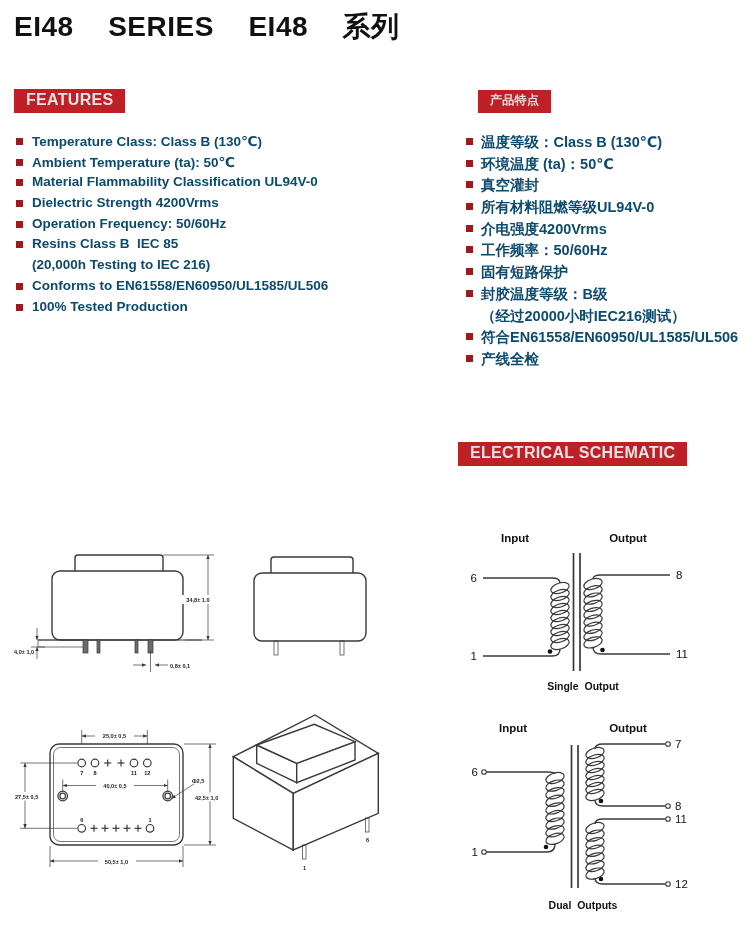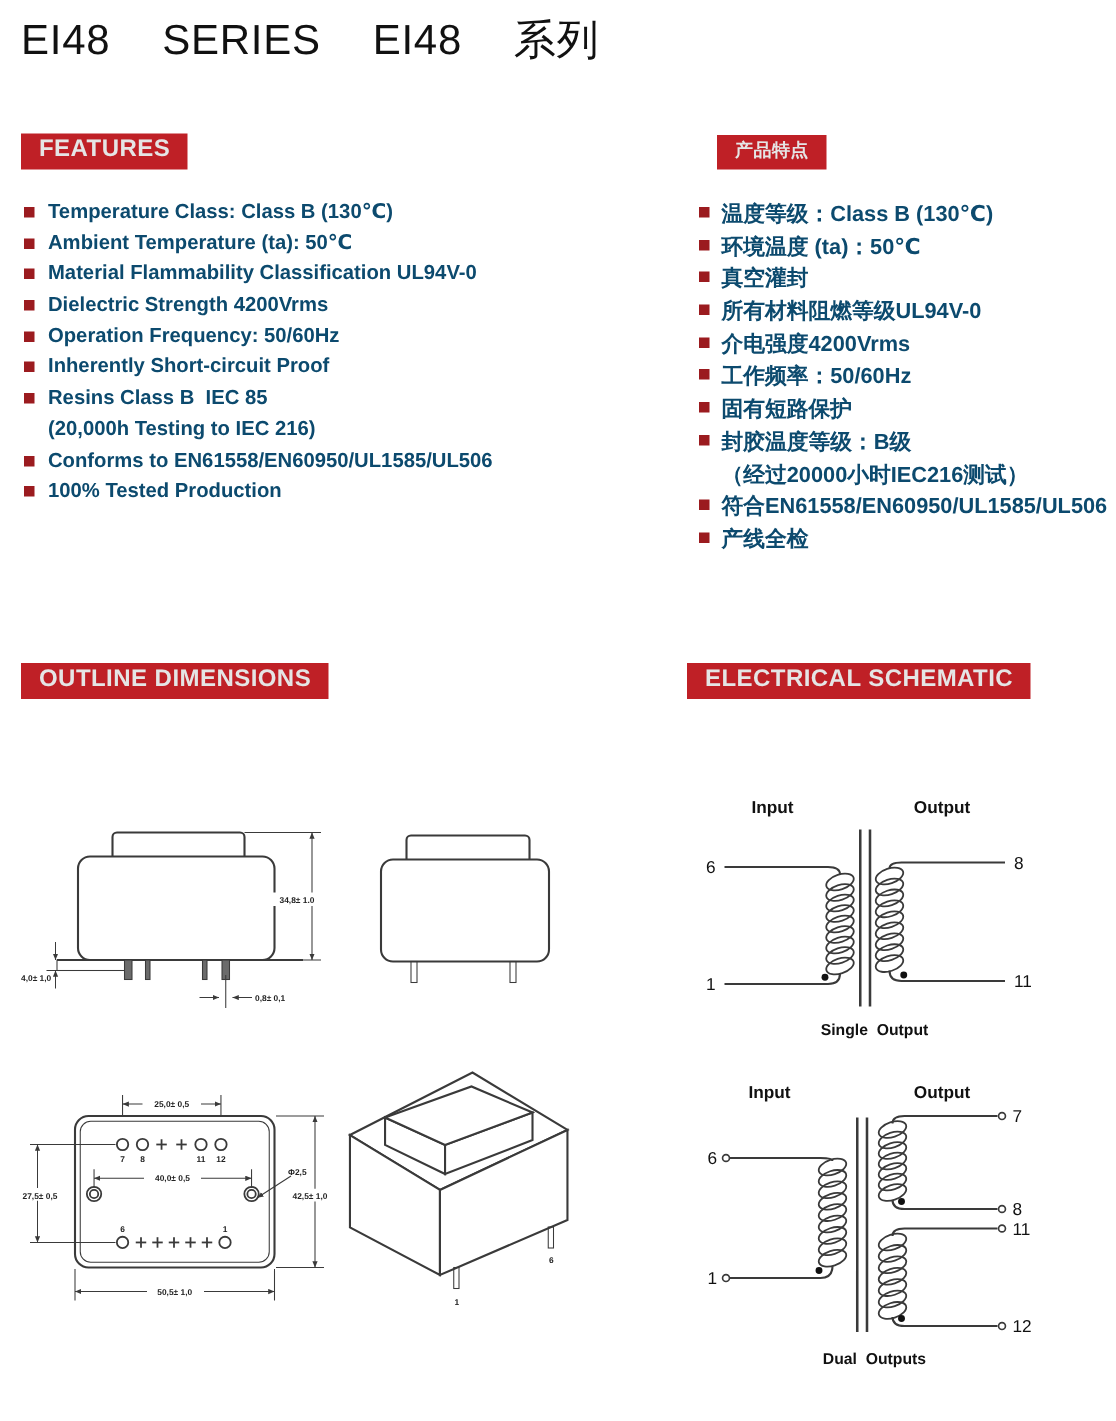--- a/index.html
+++ b/index.html
@@ -6,7 +6,7 @@
   html,body{background:#fff}
   body{font-family:"Liberation Sans","DejaVu Sans",sans-serif;}
   .page{position:relative;width:744px;height:947px;background:#fff;overflow:hidden}
-  .title{position:absolute;left:14px;top:8px;font-size:28px;font-weight:normal;color:#111;
+  .title{position:absolute;left:14px;top:8px;font-size:28px;font-weight:bold;color:#111;
          white-space:pre;word-spacing:9px;letter-spacing:.5px}
   .sec-header{position:absolute;background:#BF2026;color:#e5e5e5;font-weight:bold;font-size:16px;
               padding:2px 12px 4px;letter-spacing:.3px;white-space:nowrap}

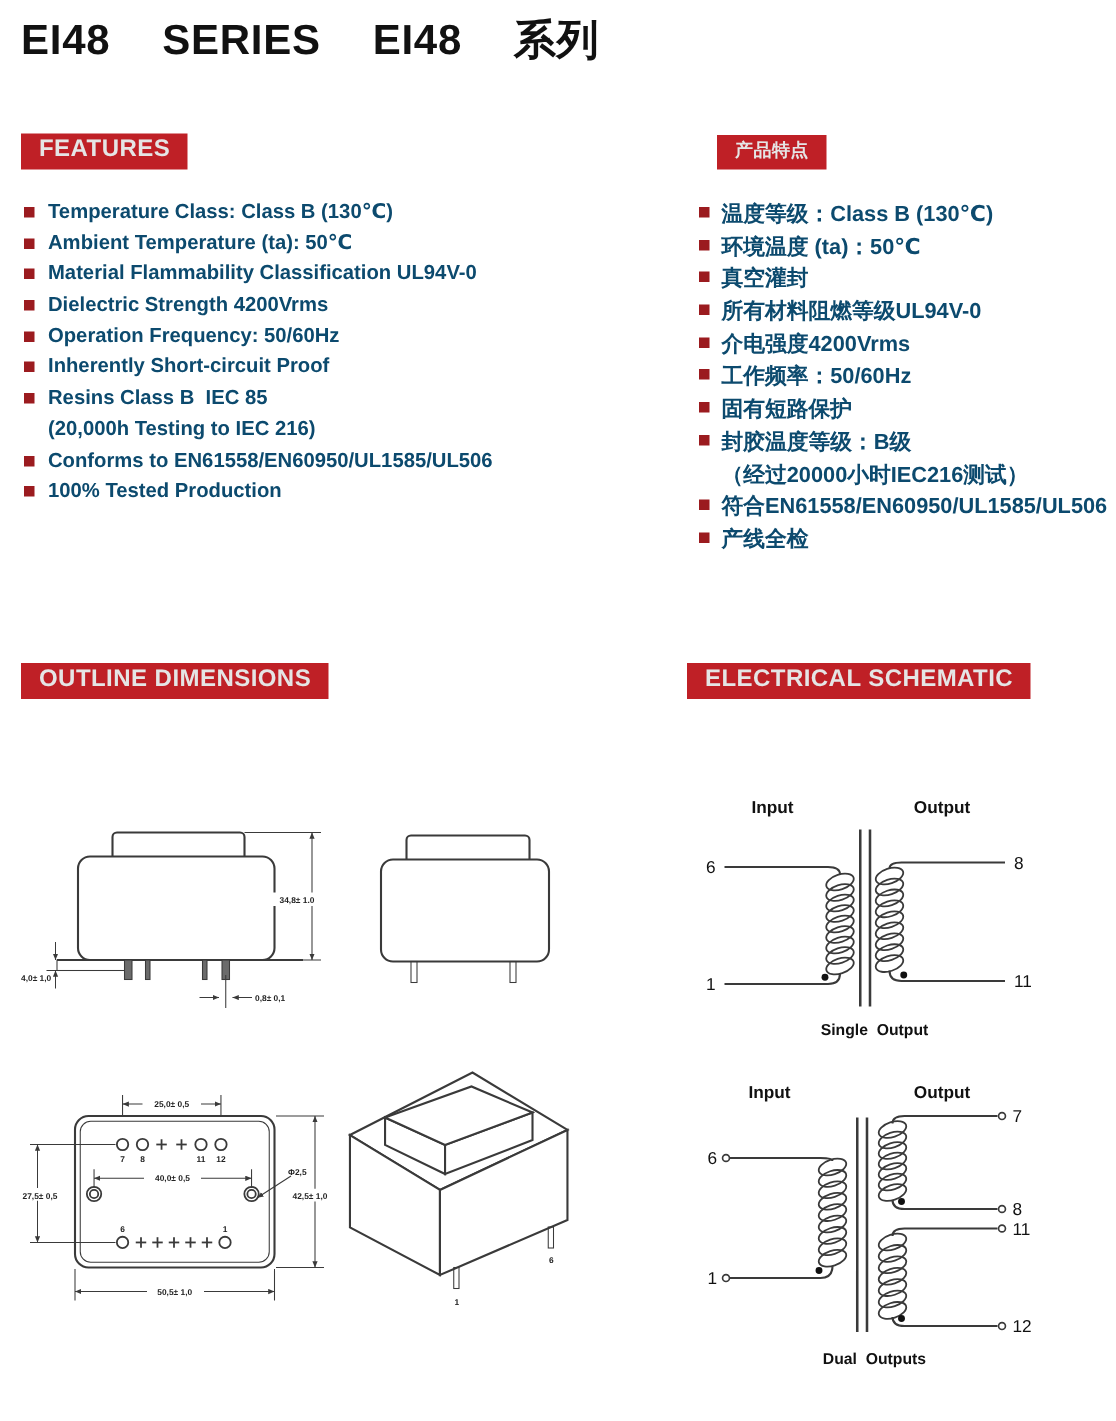--- a/index.html
+++ b/index.html
@@ -79,10 +79,6 @@
       </div>
     <div class="feat-row">
         <span class="bullet"></span>
-        <span class="feat-text">Inherently Short-circuit Proof</span>
-      </div>
-    <div class="feat-row">
-        <span class="bullet"></span>
         <span class="feat-text">Resins Class B  IEC 85</span>
       </div>
     <div class="feat-row sub">

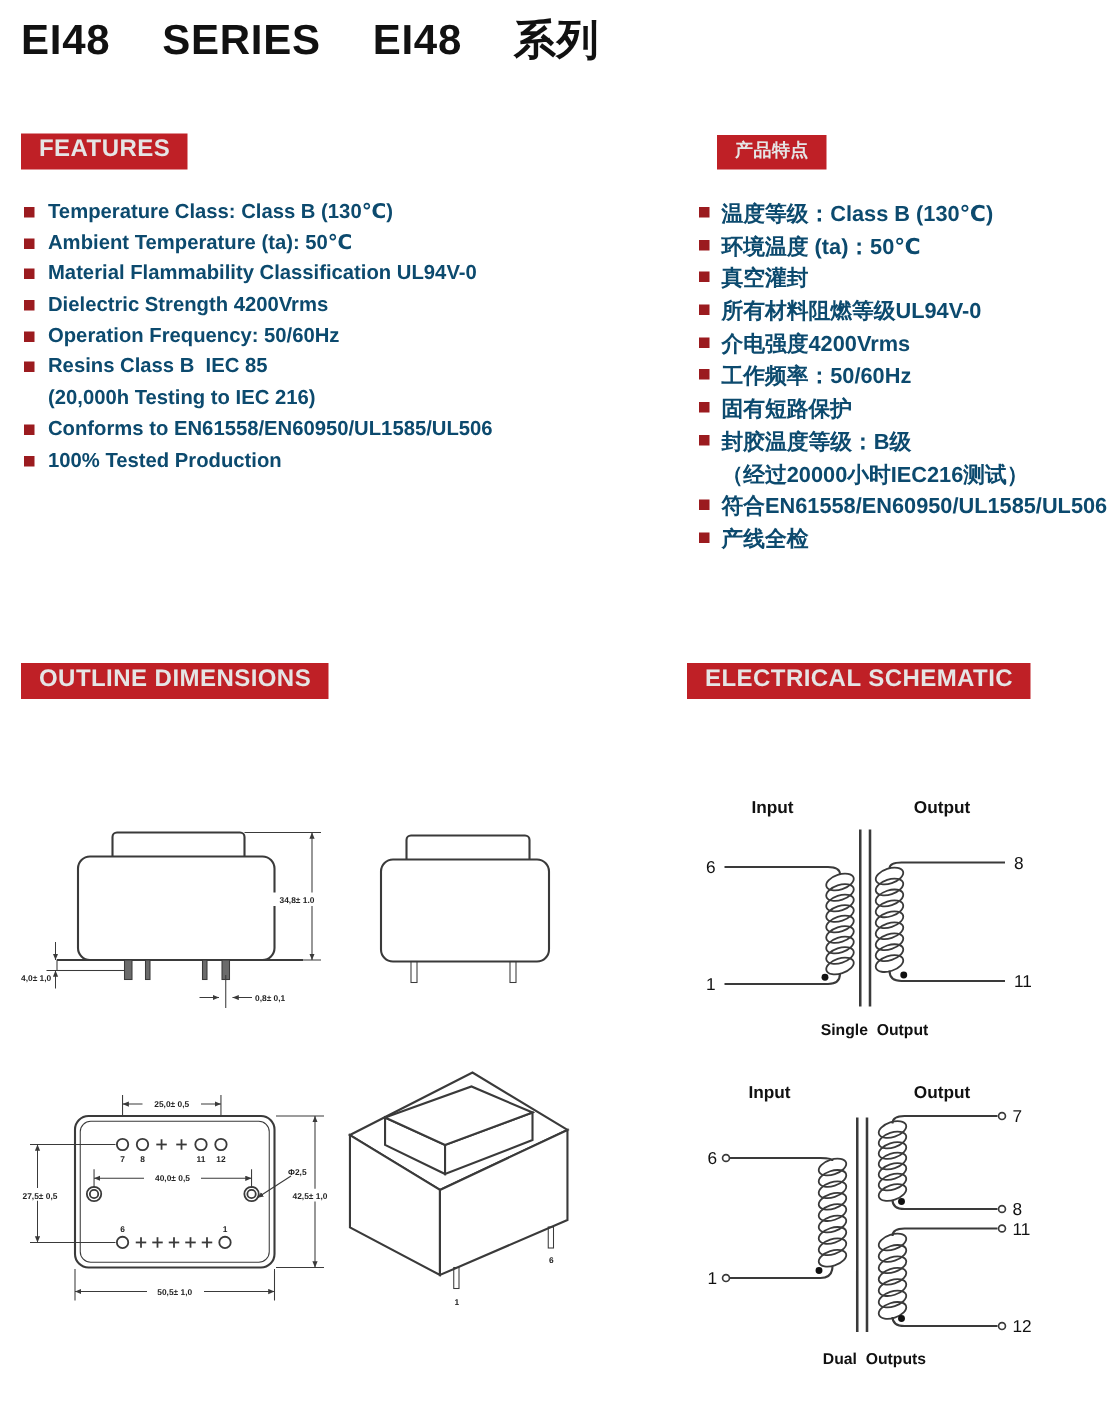--- a/index.html
+++ b/index.html
@@ -53,7 +53,6 @@
 
   <div class="sec-header hdr-features">FEATURES</div>
   <div class="sec-header hdr-cn">产品特点</div>
-  <div class="sec-header hdr-outline">OUTLINE DIMENSIONS</div>
   <div class="sec-header hdr-schem">ELECTRICAL SCHEMATIC</div>
 
   <div class="feat-list list-en">

